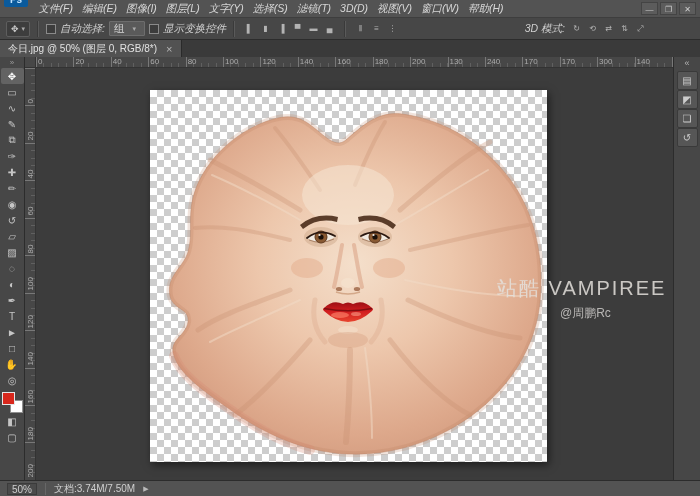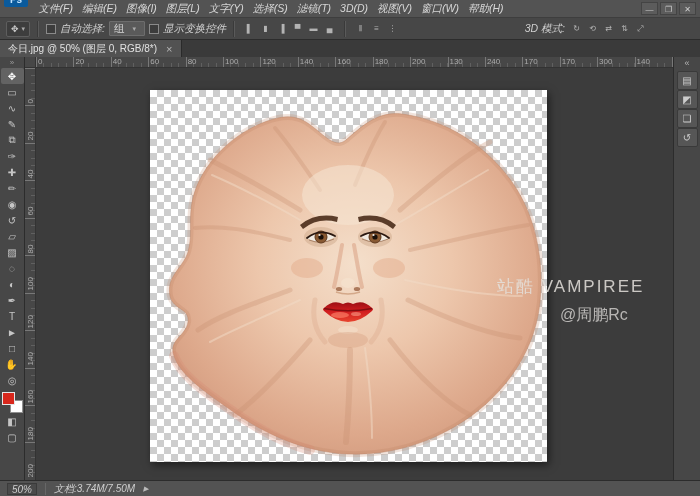--- a/index.html
+++ b/index.html
@@ -88,7 +88,7 @@
   }
   .document svg { position:absolute; inset:0; width:100%; height:100%; }
   .watermark { position:absolute; left:497px; top:218px; z-index:6;
-               font-size:17px; letter-spacing:2px; color:rgba(228,224,220,.85); white-space:nowrap; }
+               font-size:20px; letter-spacing:2px; color:rgba(228,224,220,.85); white-space:nowrap; }
   .credit { position:absolute; left:560px; top:248px; z-index:6;
             font-size:16px; color:rgba(215,212,210,.8); white-space:nowrap; }
   

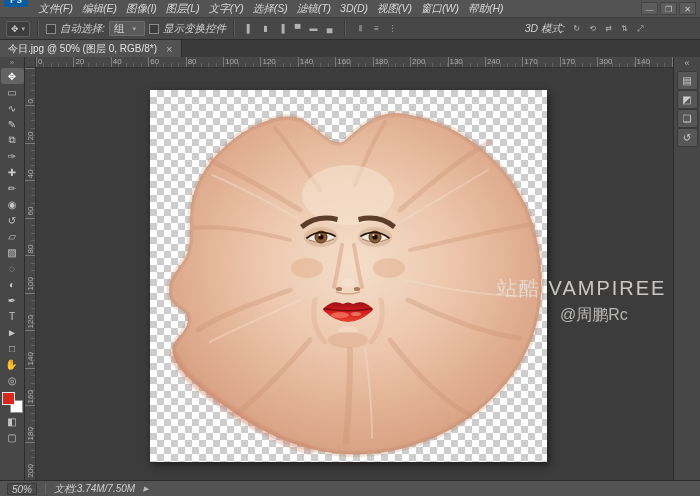--- a/index.html
+++ b/index.html
@@ -90,7 +90,7 @@
   .watermark { position:absolute; left:497px; top:218px; z-index:6;
                font-size:20px; letter-spacing:2px; color:rgba(228,224,220,.85); white-space:nowrap; }
   .credit { position:absolute; left:560px; top:248px; z-index:6;
-            font-size:16px; color:rgba(215,212,210,.8); white-space:nowrap; }
+            font-size:12px; color:rgba(215,212,210,.8); white-space:nowrap; }
   
   .rightstrip { width:27px; flex:0 0 27px; background:#474747; border-left:1px solid #2c2c2c;
                 display:flex; flex-direction:column; align-items:center; padding-top:1px; gap:2px; }

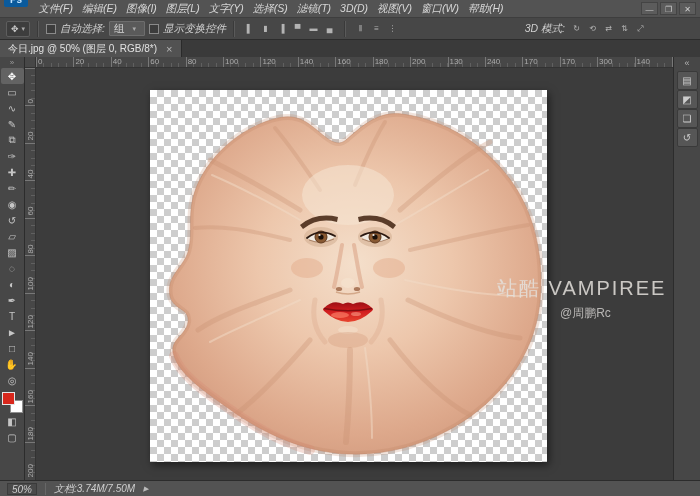--- a/index.html
+++ b/index.html
@@ -99,7 +99,7 @@
                 color:#cccccc; font-size:10px; display:flex; align-items:center; justify-content:center; }
   
   .statusbar { height:16px; background:#535353; border-top:1px solid #2c2c2c;
-               display:flex; align-items:center; gap:8px; padding:0 7px; font-size:10px; color:#cfcfcf;font-style:italic; }
+               display:flex; align-items:center; gap:8px; padding:0 7px; font-size:10px; color:#cfcfcf; }
   .zoom-field { background:#4a4a4a; border:1px solid #3b3b3b; padding:0 4px; height:12px; line-height:11px; }
   .sbar-sep { width:1px; height:12px; background:#3d3d3d; border-right:1px solid #676767; }
   .sbar-arrow { font-size:7px; color:#b9b9b9; }

